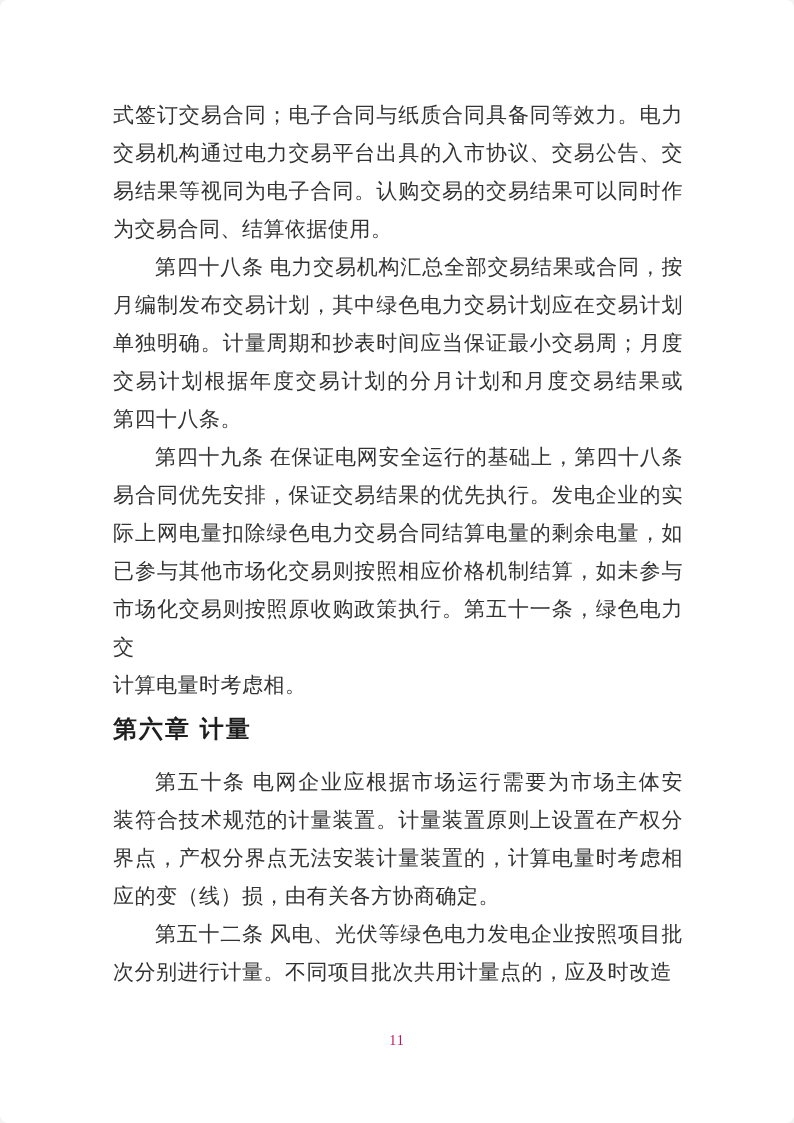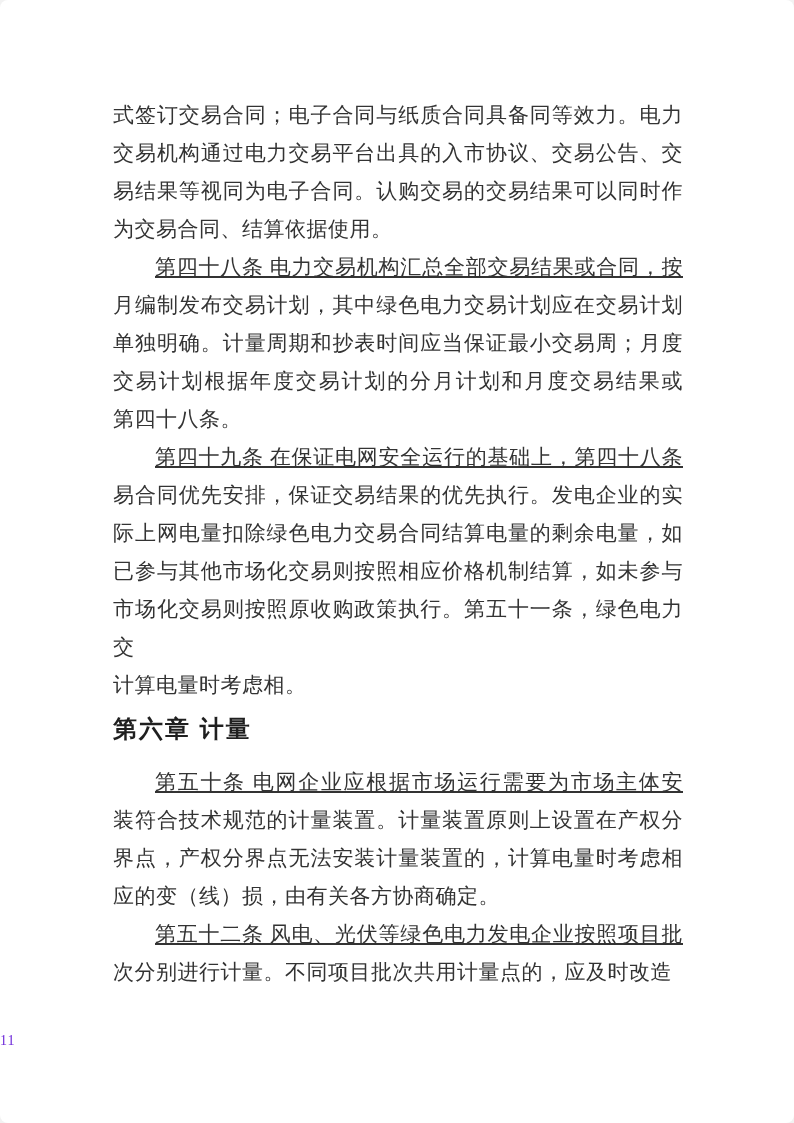--- a/index.html
+++ b/index.html
@@ -40,7 +40,6 @@
   }
   .line.indent {
     text-indent: 42px;
-    text-decoration: underline;
   }
   .chapter-heading {
     font-family: "Liberation Sans", "DejaVu Sans", sans-serif;

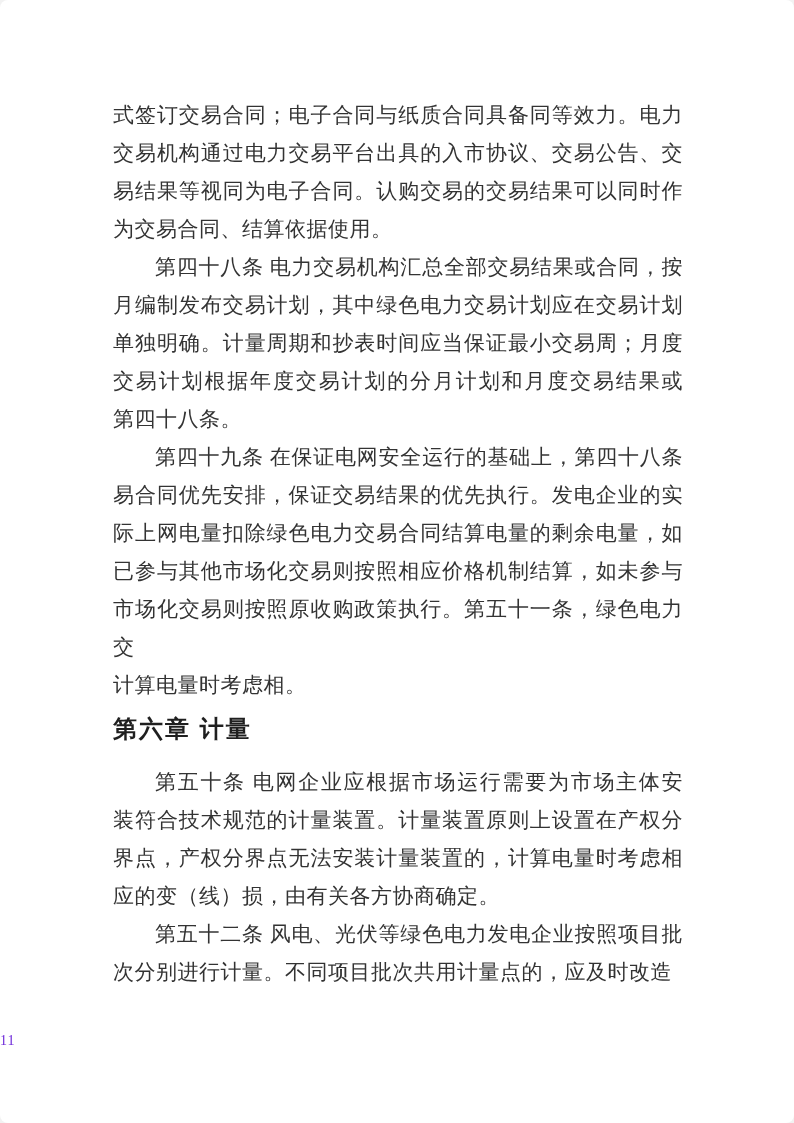--- a/index.html
+++ b/index.html
@@ -55,9 +55,9 @@
     top: 1033px;
     left: 0;
     width: 100%;
-    text-align: left;
+    text-align: center;
     font-size: 14px;
-    color: #6d28d9;
+    color: #be185d;
     letter-spacing: 1px;
     font-family: "Liberation Serif", "DejaVu Serif", serif;
   }

